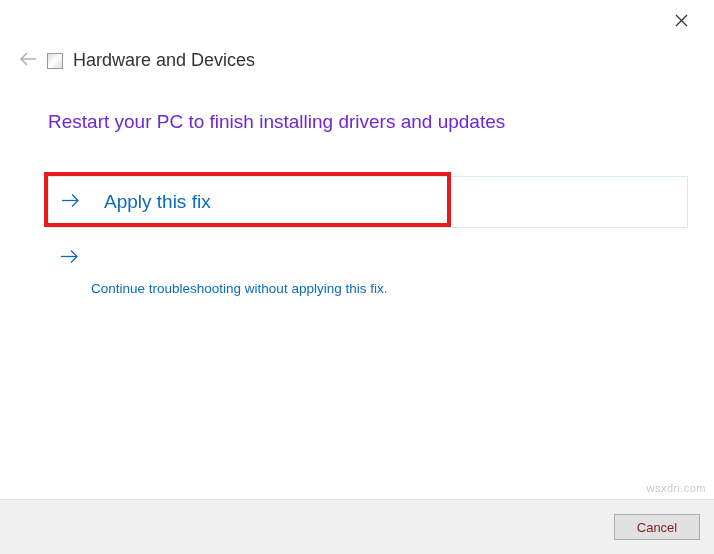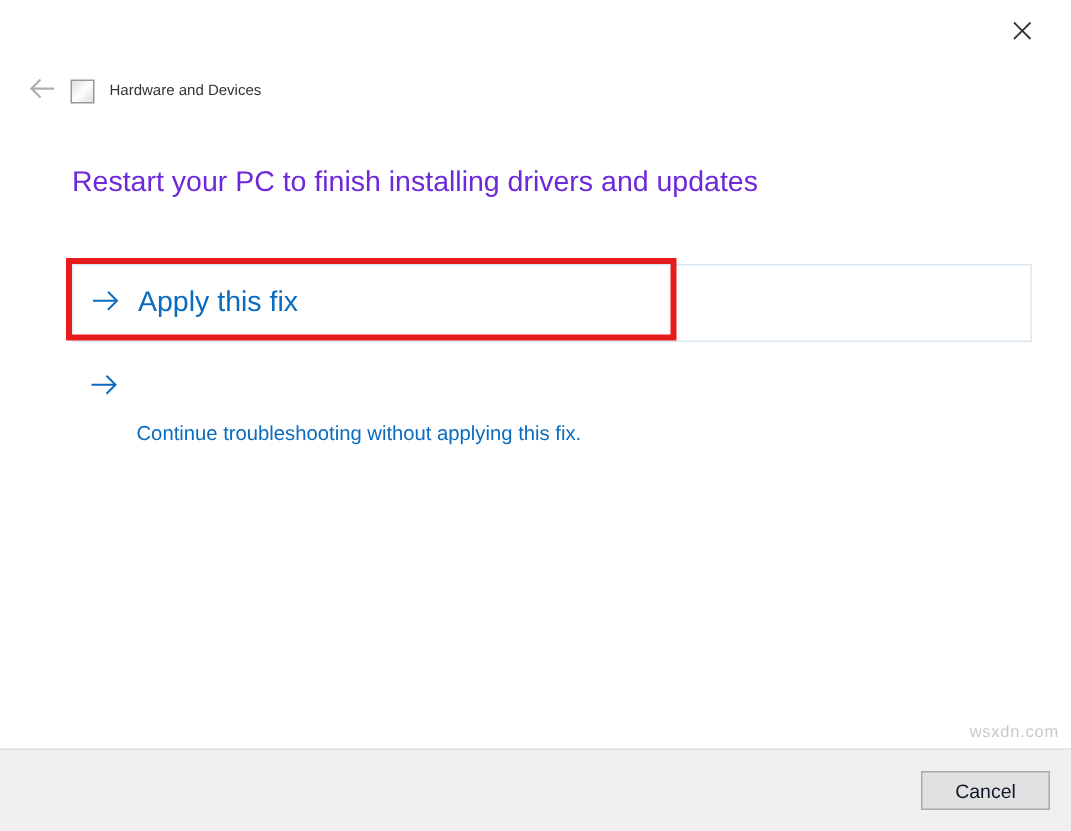--- a/index.html
+++ b/index.html
@@ -48,7 +48,7 @@
       display: inline-block;
     }
     .header-title {
-      font-size: 10px;
+      font-size: 18px;
       color: #333;
     }
     .main-heading {

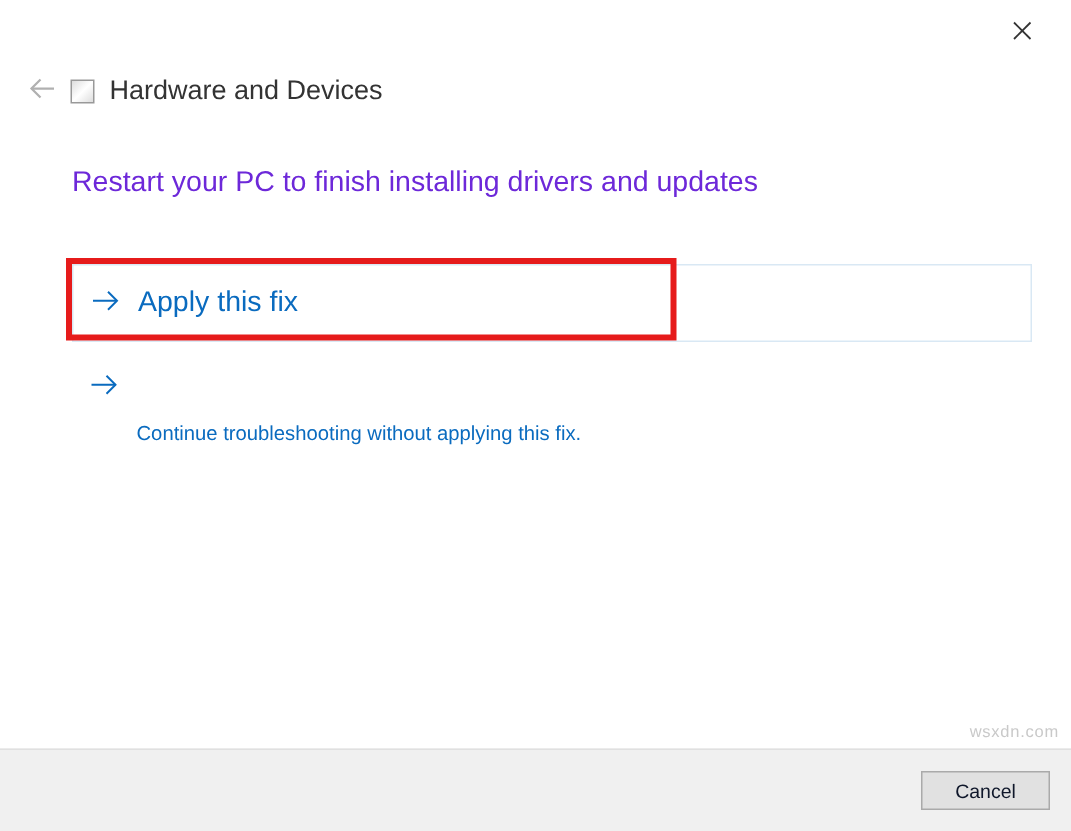--- a/index.html
+++ b/index.html
@@ -83,7 +83,7 @@
     .option-row {
       display: flex;
       align-items: center;
-      gap: 12px;
+      gap: 24px;
     }
     .arrow-icon {
       color: #0a6bbf;

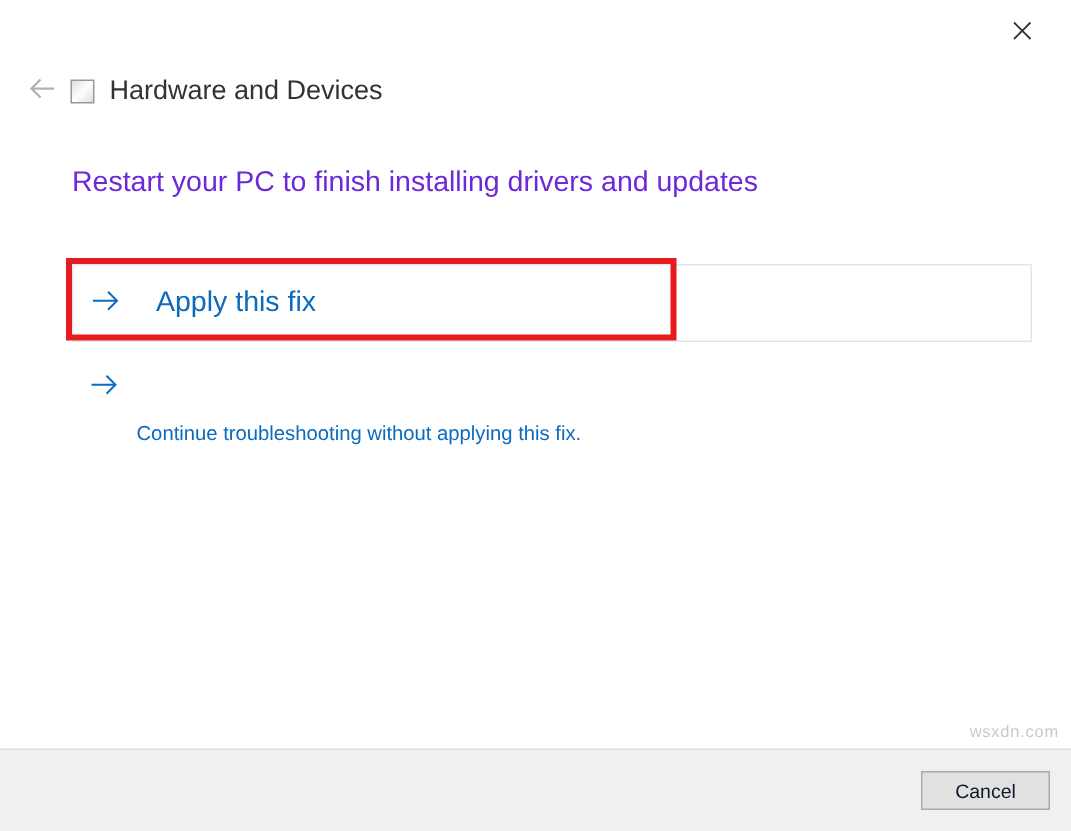--- a/index.html
+++ b/index.html
@@ -133,7 +133,7 @@
       background: #e1e1e1;
       border: 1px solid #aaa;
       font-size: 13px;
-      color: #0f172a;
+      color: #7f1d1d;
       cursor: pointer;
       font-family: inherit;
     }

